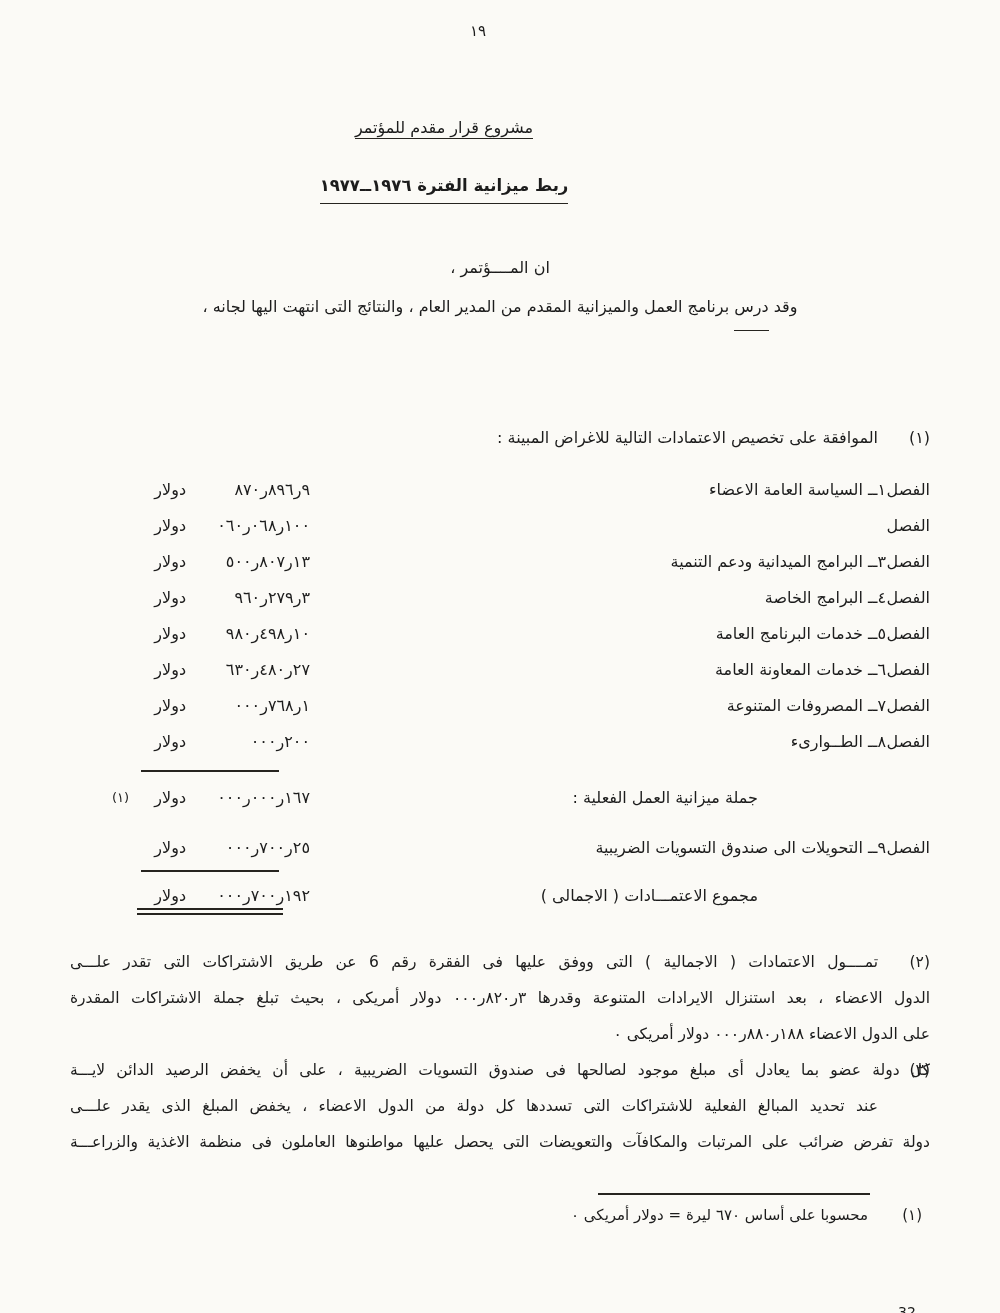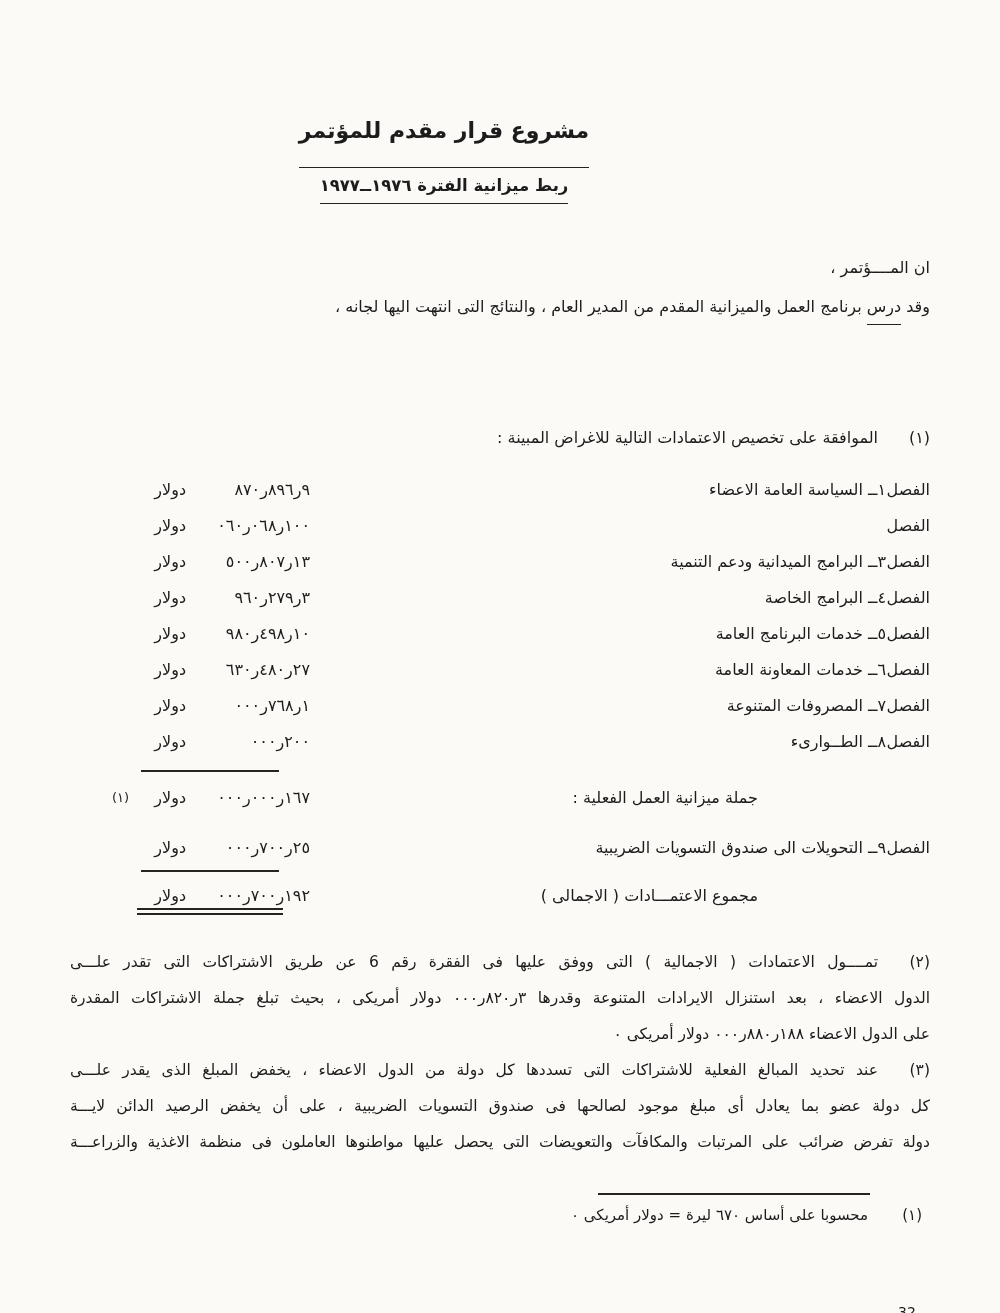--- a/index.html
+++ b/index.html
@@ -44,6 +44,7 @@
 
 <div class="page">
 
+  <div class="pageno-top">١٩</div>
 
   <div class="center-band" style="top:118px">
     <span class="u-block doc-title">مشروع قرار مقدم للمؤتمر</span>

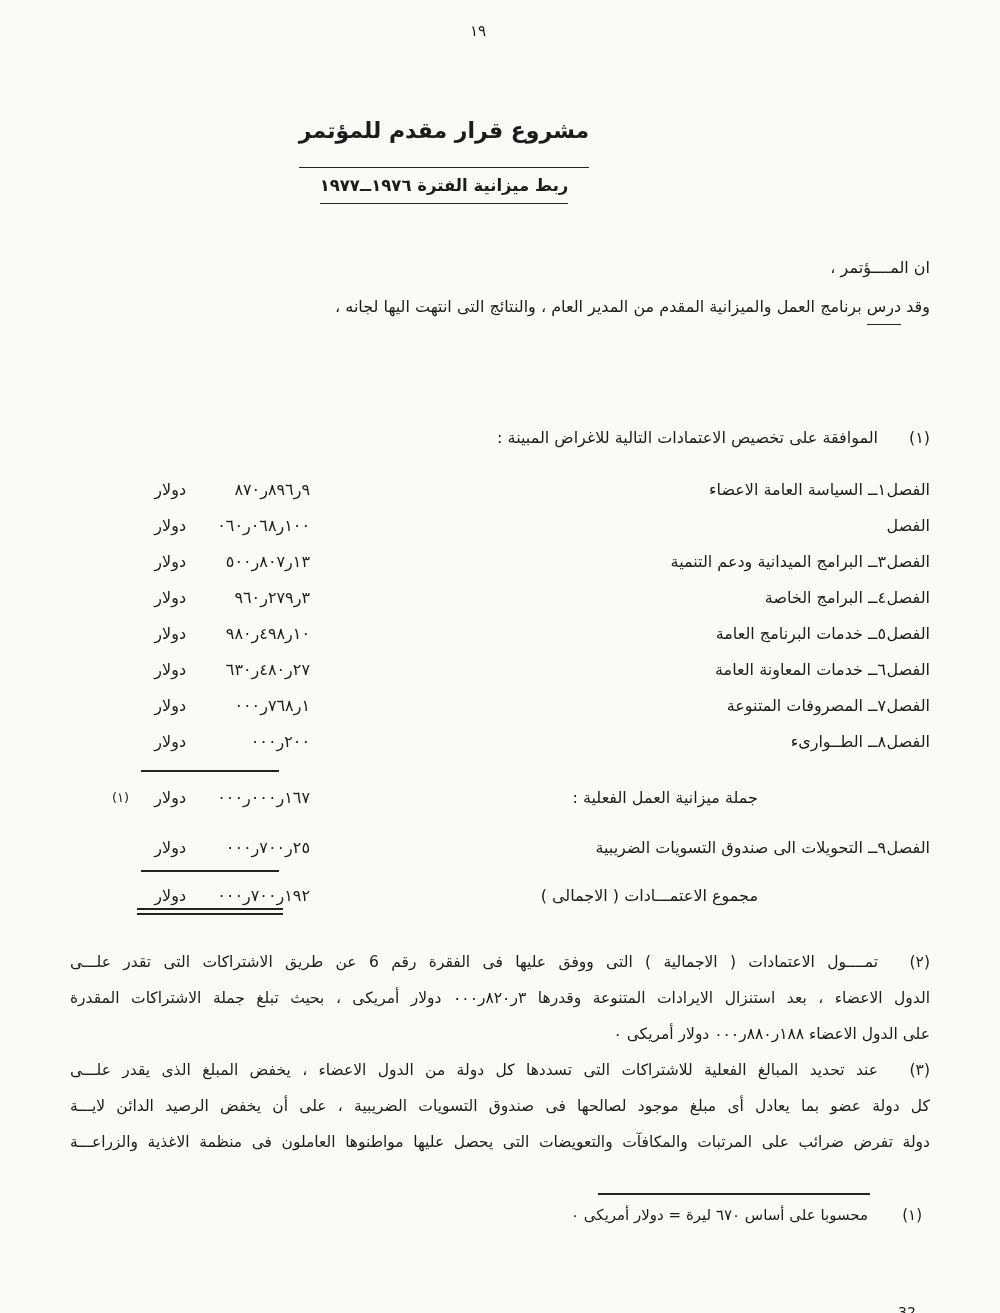--- a/index.html
+++ b/index.html
@@ -11,7 +11,7 @@
   .pageno-top { position:absolute; top:22px; left:0; right:44px; text-align:center; font-size:15px; letter-spacing:1px; }
   .center-band { position:absolute; left:0; right:112px; text-align:center; direction:rtl; }
   .u-block { display:inline-block; border-bottom:1.6px solid #26241f; }
-  .doc-title { font-weight:bold; font-size:22px; padding-bottom:24px; }
+  .doc-title { font-weight:normal; font-size:16px; padding-bottom:1px; }
   .doc-subtitle { font-weight:bold; font-size:16.5px; padding-bottom:8px; }
   .u-word { border-bottom:1.3px solid #26241f; padding-bottom:8px; }
   .preamble { position:absolute; top:248px; left:70px; right:70px; direction:rtl; }

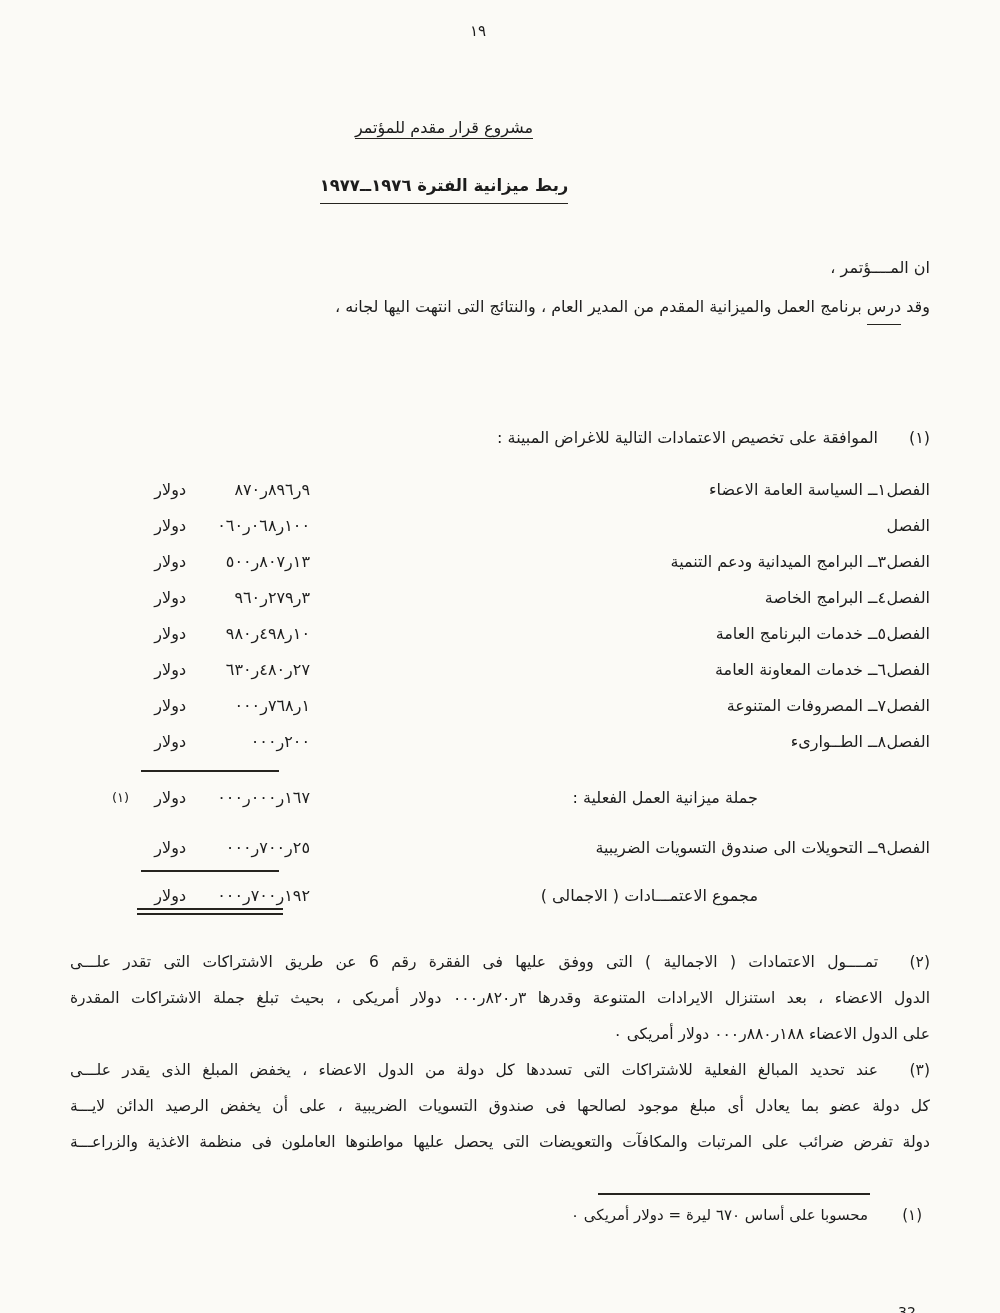--- a/index.html
+++ b/index.html
@@ -15,7 +15,7 @@
   .doc-subtitle { font-weight:bold; font-size:16.5px; padding-bottom:8px; }
   .u-word { border-bottom:1.3px solid #26241f; padding-bottom:8px; }
   .preamble { position:absolute; top:248px; left:70px; right:70px; direction:rtl; }
-  .preamble .pline { line-height:39px; white-space:nowrap; }
+  .preamble .pline { line-height:39px; white-space:nowrap;text-align:center; }
   .marker-row { position:absolute; left:70px; right:70px; direction:rtl; line-height:36px; }
   .marker-row .marker { position:absolute; right:0; top:0; }
   .marker-row .mtext { display:block; padding-right:52px; white-space:nowrap; }

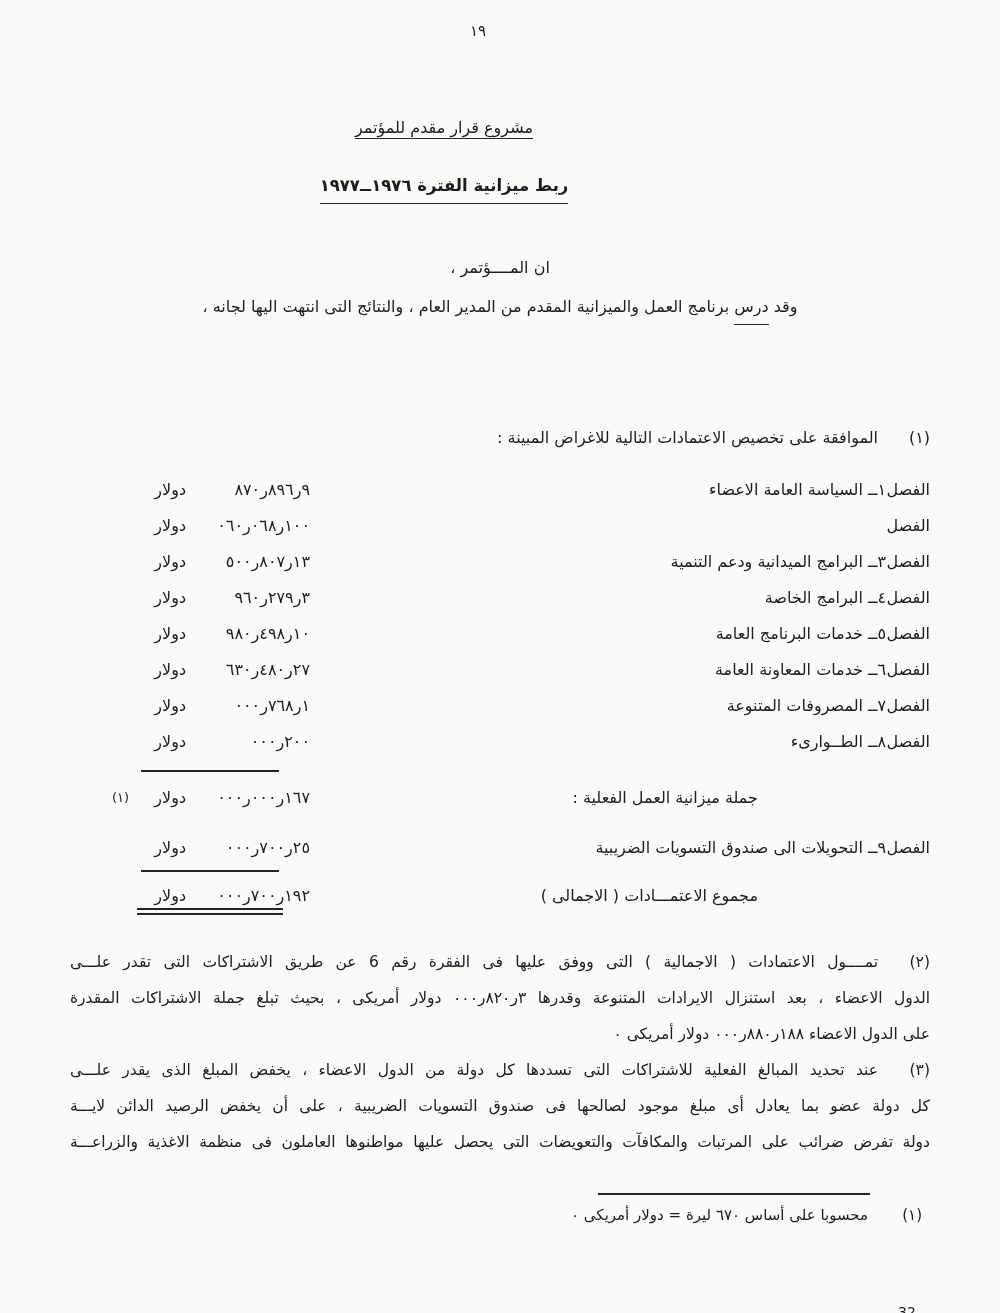--- a/index.html
+++ b/index.html
@@ -13,7 +13,7 @@
   .u-block { display:inline-block; border-bottom:1.6px solid #26241f; }
   .doc-title { font-weight:normal; font-size:16px; padding-bottom:1px; }
   .doc-subtitle { font-weight:bold; font-size:16.5px; padding-bottom:8px; }
-  .u-word { border-bottom:1.3px solid #26241f; padding-bottom:8px; }
+  .u-word { border-bottom:1.3px solid #26241f; padding-bottom:14px; }
   .preamble { position:absolute; top:248px; left:70px; right:70px; direction:rtl; }
   .preamble .pline { line-height:39px; white-space:nowrap;text-align:center; }
   .marker-row { position:absolute; left:70px; right:70px; direction:rtl; line-height:36px; }

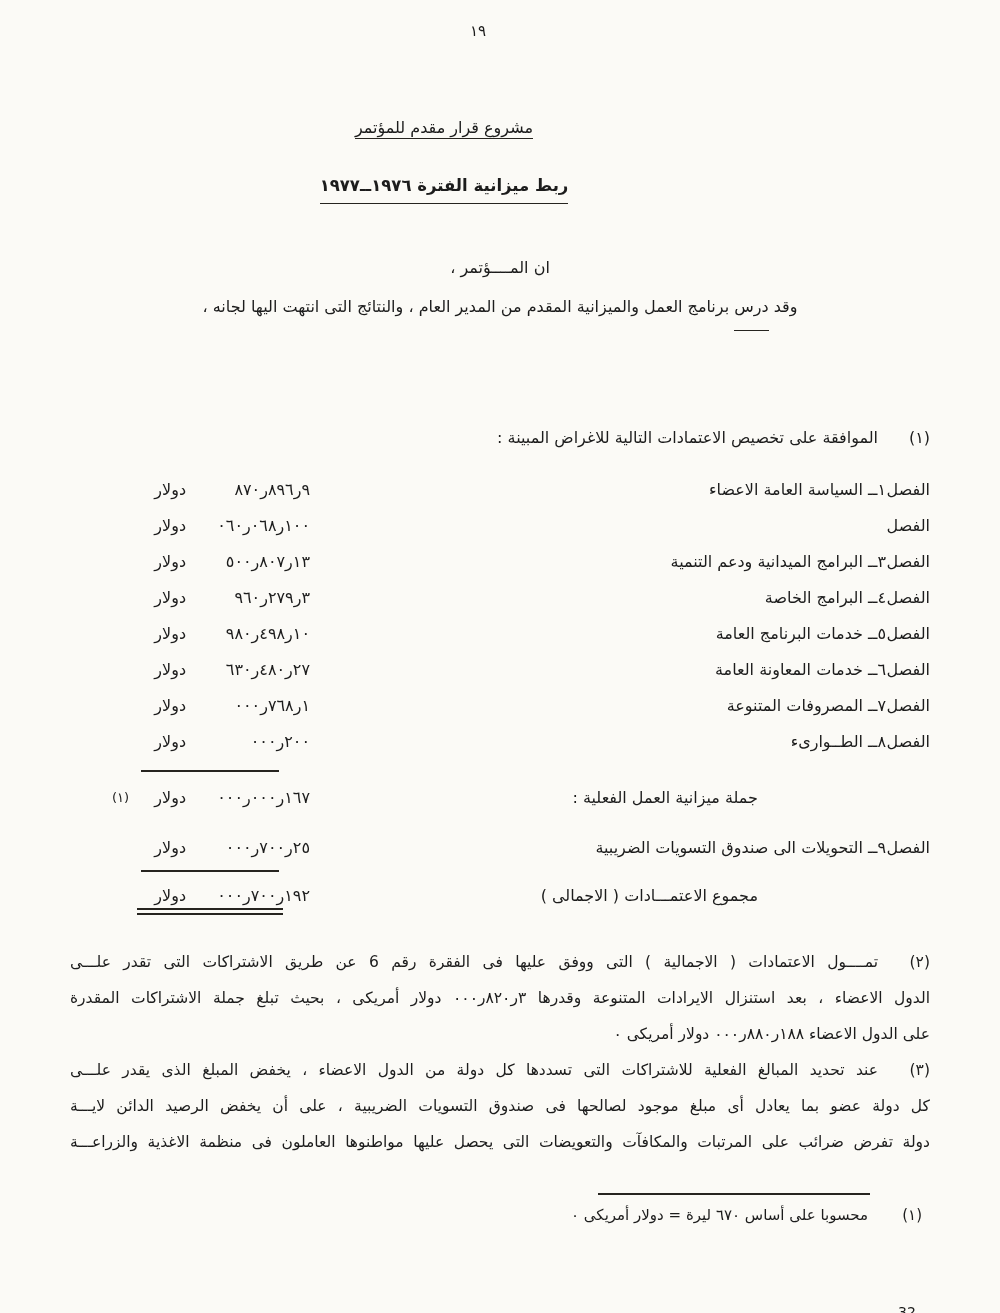--- a/index.html
+++ b/index.html
@@ -153,8 +153,8 @@
 
   <div class="para" style="top:1052px">
     <span class="marker">(٣)</span>
+    <div class="line just">كل دولة عضو بما يعادل أى مبلغ موجود لصالحها فى صندوق التسويات الضريبية ، على أن يخفض الرصيد الدائن لايـــة</div>
     <div class="line just first">عند تحديد المبالغ الفعلية للاشتراكات التى تسددها كل دولة من الدول الاعضاء ، يخفض المبلغ الذى يقدر علـــى</div>
-    <div class="line just">كل دولة عضو بما يعادل أى مبلغ موجود لصالحها فى صندوق التسويات الضريبية ، على أن يخفض الرصيد الدائن لايـــة</div>
     <div class="line just">دولة تفرض ضرائب على المرتبات والمكافآت والتعويضات التى يحصل عليها مواطنوها العاملون فى منظمة الاغذية والزراعـــة</div>
   </div>
 

